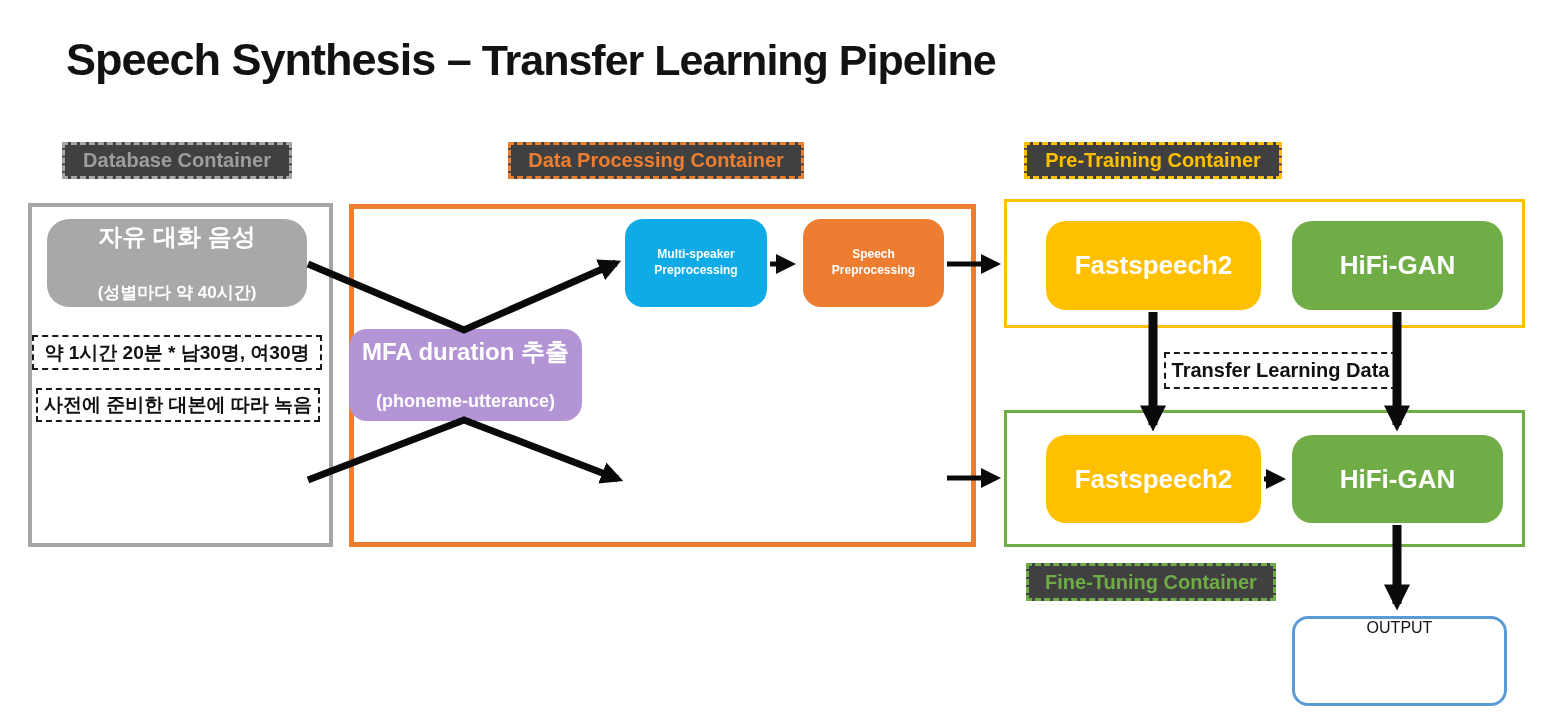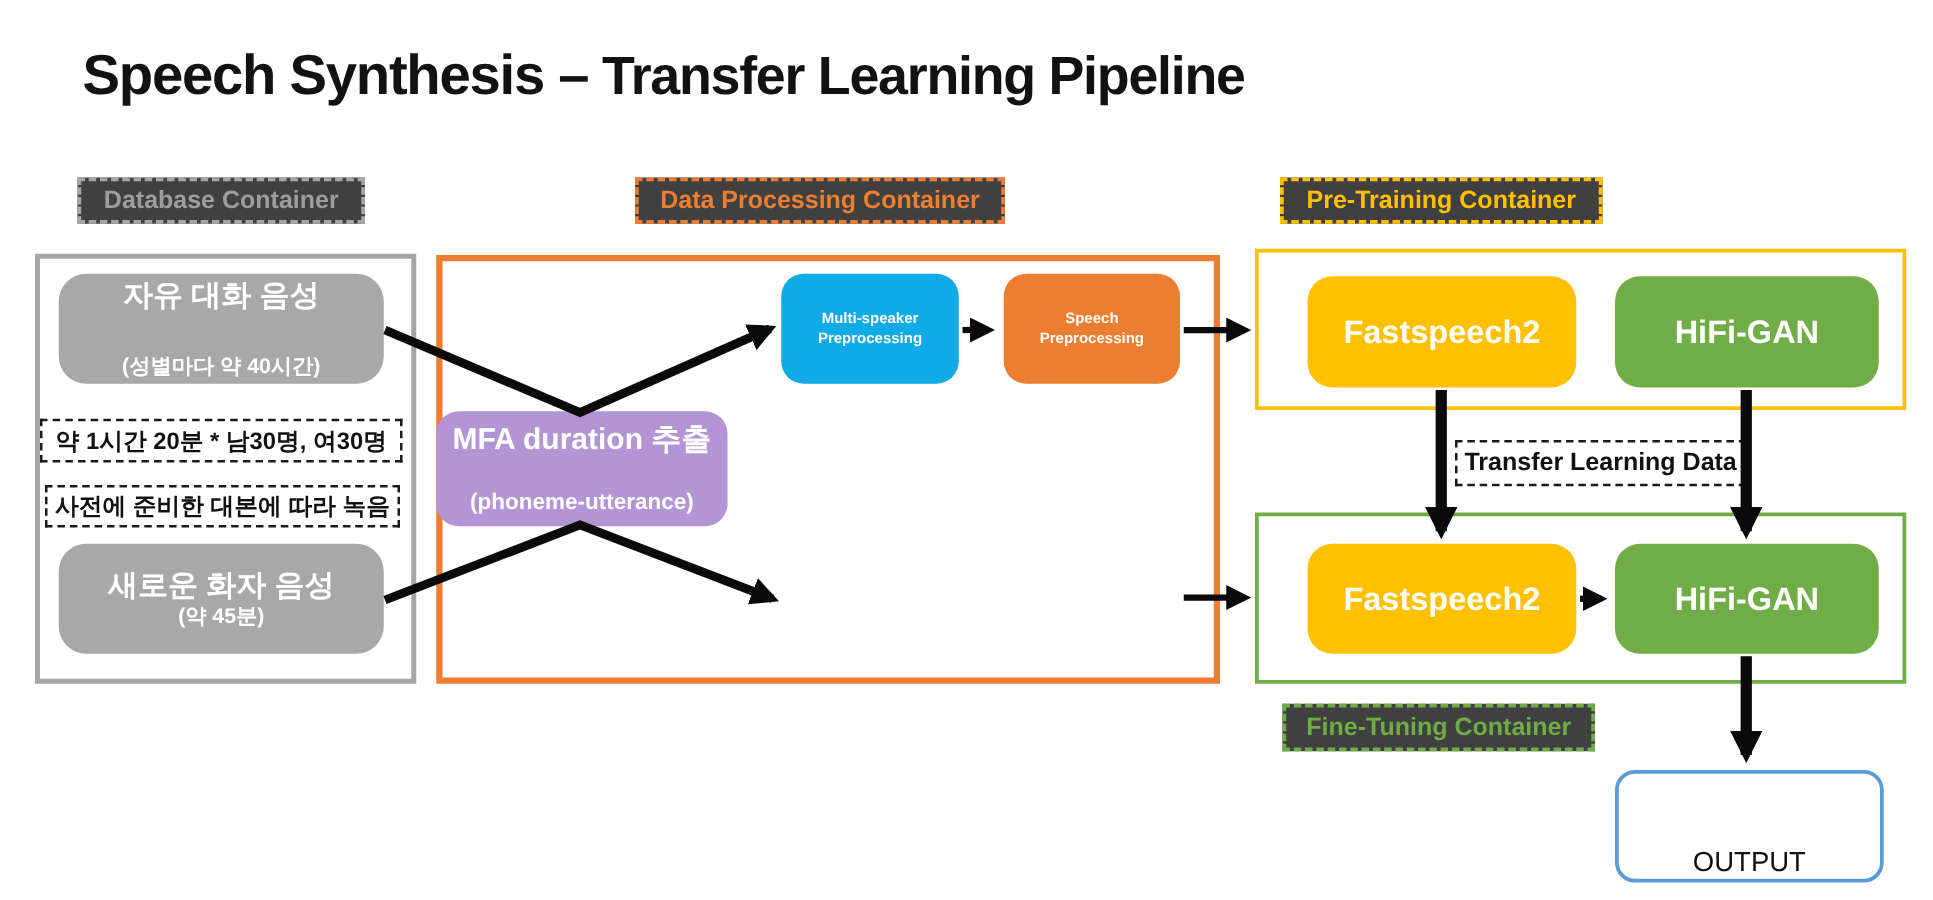--- a/index.html
+++ b/index.html
@@ -118,10 +118,6 @@
   </div>
   <div class="note" style="left:32px; top:317px; width:290px; height:35px;margin-top:18px;">약 1시간 20분 * 남30명, 여30명</div>
   <div class="note" style="left:36px; top:388px; width:284px; height:34px;">사전에 준비한 대본에 따라 녹음</div>
-  <div class="node node-gray" style="left:47px; top:435px; width:260px; height:88px;">
-    <div class="big">새로운 화자 음성</div>
-    <div class="sub">(약 45분)</div>
-  </div>
 
   <div class="node node-purple" style="left:349px; top:329px; width:233px; height:92px;gap:24px;">
     <div class="big">MFA duration 추출</div>

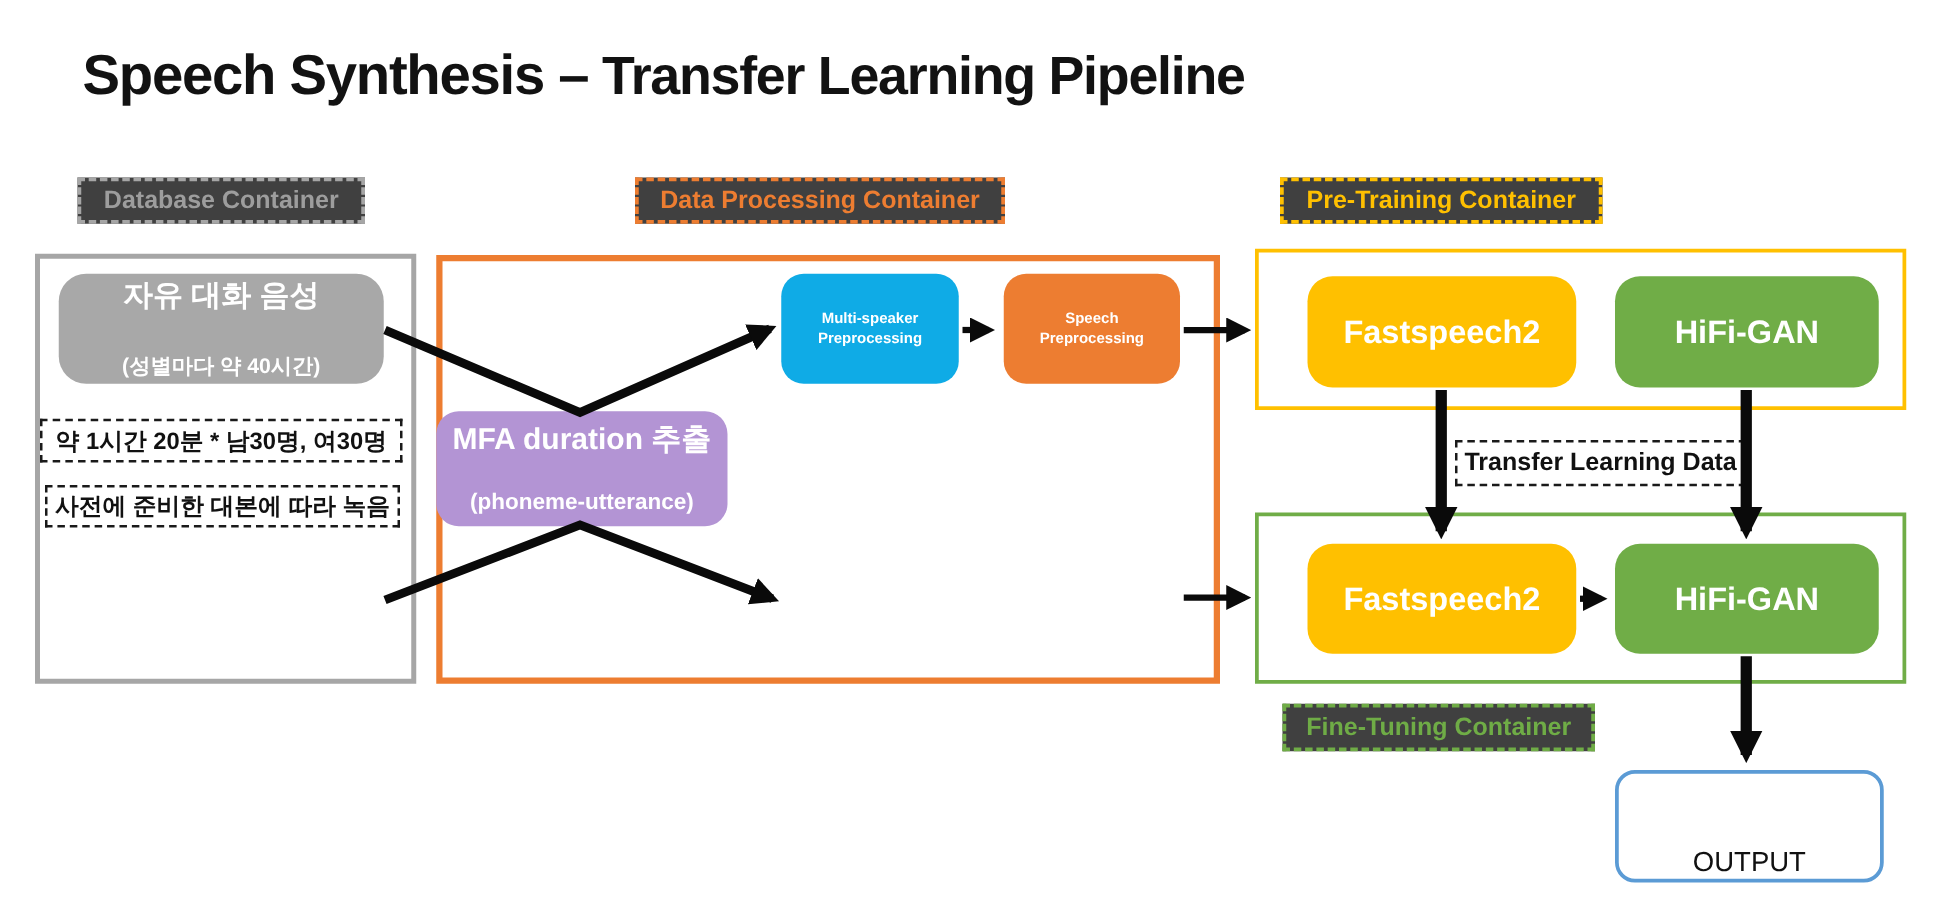--- a/index.html
+++ b/index.html
@@ -82,12 +82,12 @@
   
   .output-box {
     position: absolute;
-    display: flex; align-items: flex-end; justify-content: center;
+    display: flex; align-items: flex-start; justify-content: center;
     border: 3.5px solid #5b9bd5;
     border-radius: 16px;
     background: #ffffff;
     color: #111111;
-    font-size: 22px; font-weight: 500;
+    font-size: 16px; font-weight: 500;
     z-index: 3;
   }
 

